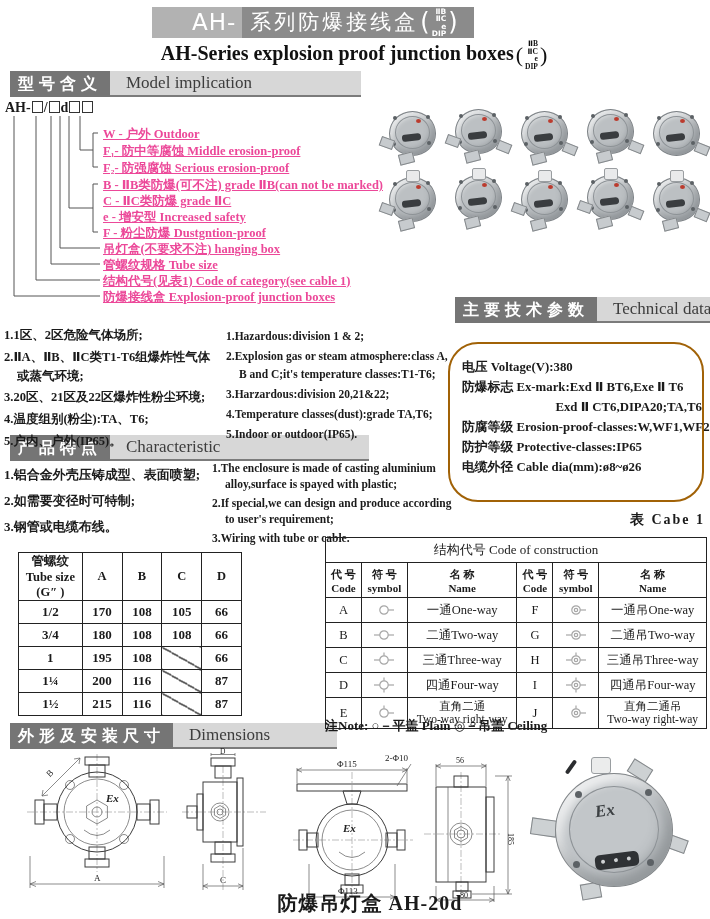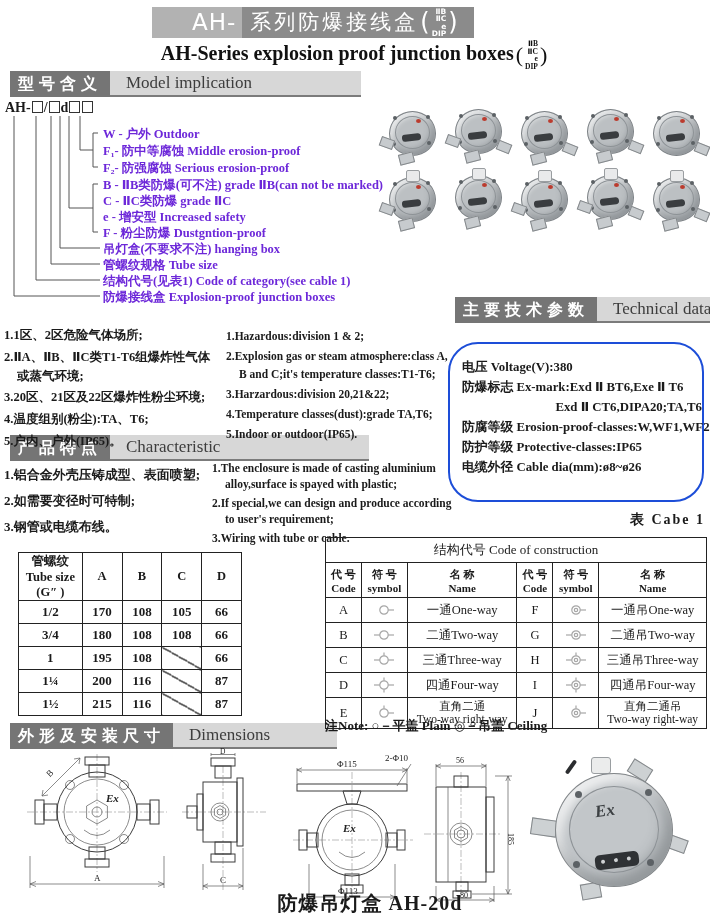--- a/index.html
+++ b/index.html
@@ -31,7 +31,7 @@
   .mbox{display:inline-block;width:9px;height:10px;border:1px solid #333;margin:0 1px;vertical-align:-1px;}
   .mlines{position:absolute;left:0;top:0;}
   .mlines line{stroke:#555;stroke-width:1;}
-  .mlabel{position:absolute;left:98px;height:16px;font-size:12.5px;white-space:nowrap;font-weight:bold;color:#6d28d9;}
+  .mlabel{position:absolute;left:98px;height:16px;font-size:12.5px;white-space:nowrap;font-weight:bold;color:#ec4899;text-decoration:underline;}
 
   
   .photos{position:absolute;left:383px;top:104px;width:325px;height:136px;}

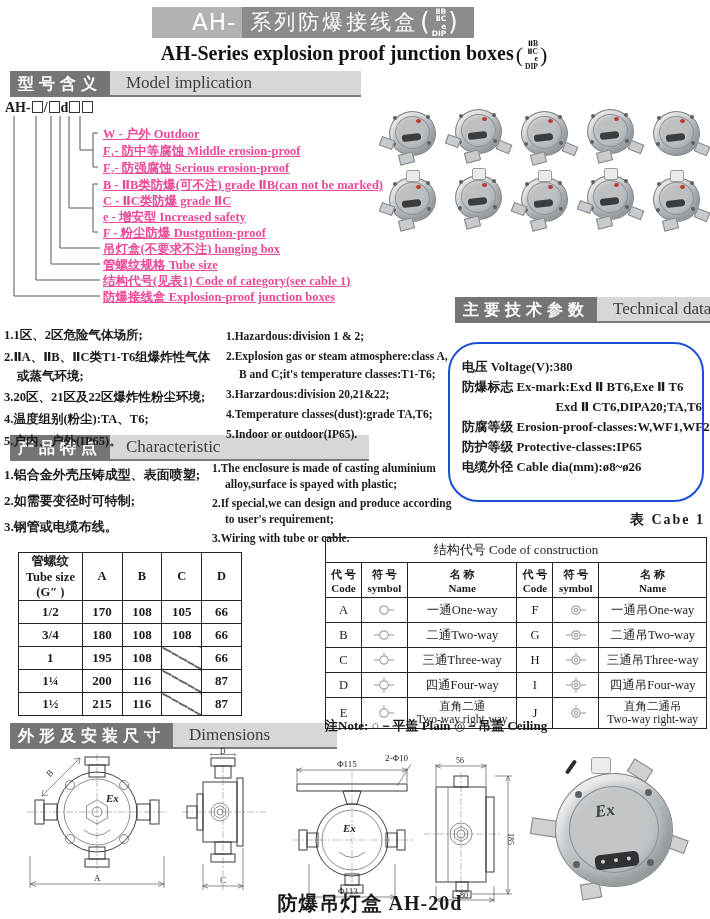--- a/index.html
+++ b/index.html
@@ -59,7 +59,7 @@
   .char-en{position:absolute;left:212px;top:460px;width:248px;font-size:11.5px;font-weight:bold;line-height:1.4;}
 
   
-  .tech{position:absolute;left:448px;top:342px;width:256px;height:160px;border:2px solid #1d4ed8;border-radius:30px;
+  .tech{position:absolute;left:448px;top:342px;width:256px;height:160px;border:2px solid #a16207;border-radius:30px;
         padding:13px 0 0 12px;box-sizing:border-box;}
   .tech p{margin:0;font-size:12.8px;font-weight:bold;line-height:20px;white-space:nowrap;}
   .tech p.ind{padding-left:92px;text-align:right;}

